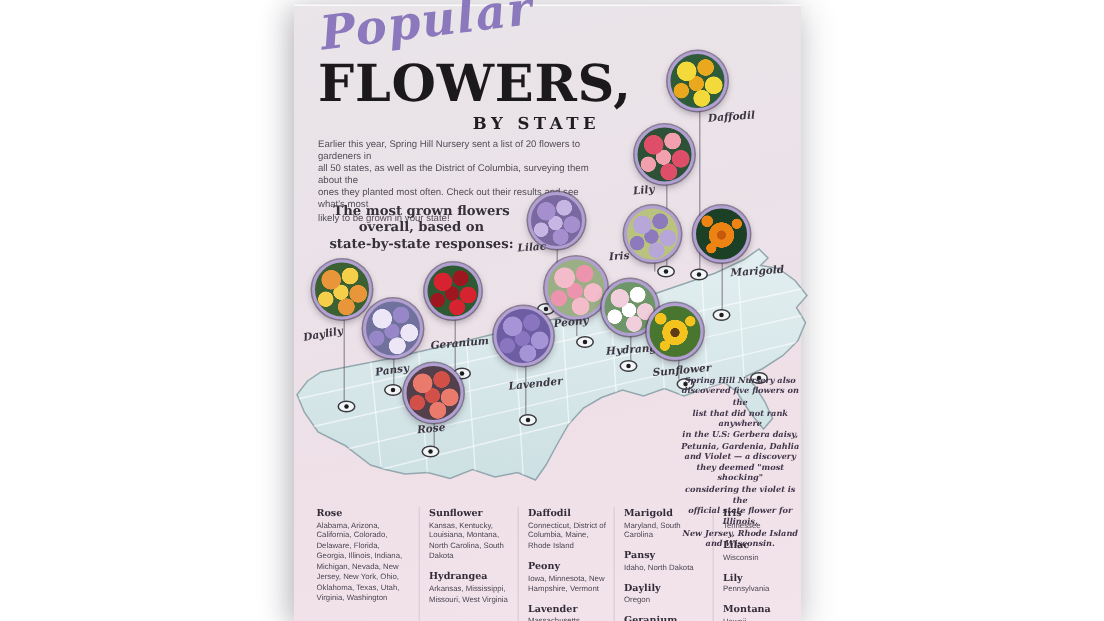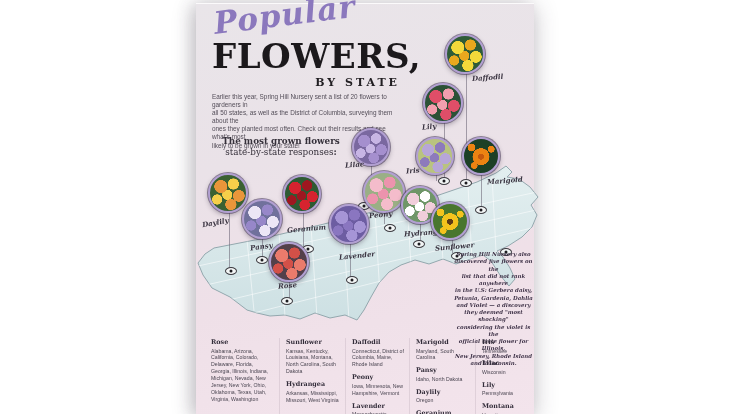--- a/index.html
+++ b/index.html
@@ -95,6 +95,7 @@
 
   <div class="abs overall">
     <div>The most grown flowers</div>
+    <div>overall, based on</div>
     <div><b>state-by-state responses</b><span>:</span></div>
   </div>
 

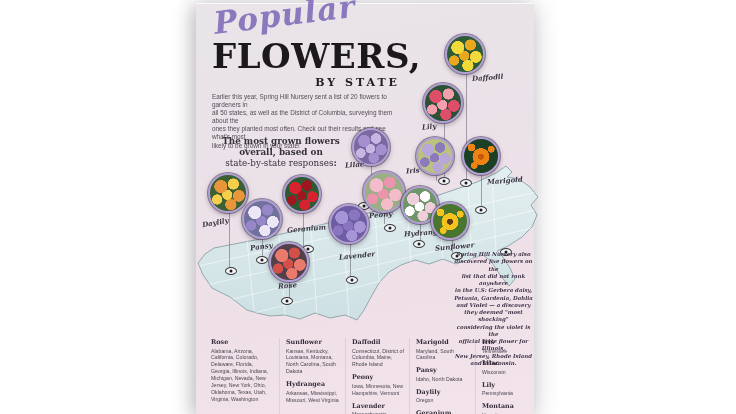--- a/index.html
+++ b/index.html
@@ -25,7 +25,7 @@
     color:#544e59;white-space:pre-line;}
   .overall{left:217px;top:136px;width:128px;text-align:center;
     font:600 8.8px/10.8px "DejaVu Serif",serif;color:#35303a;}
-  .overall b{font-weight:400;text-align:center;}
+  .overall b{font-weight:700;text-align:center;}
   
   .map-svg{position:absolute;left:0;top:0;width:736px;height:414px;}
   

